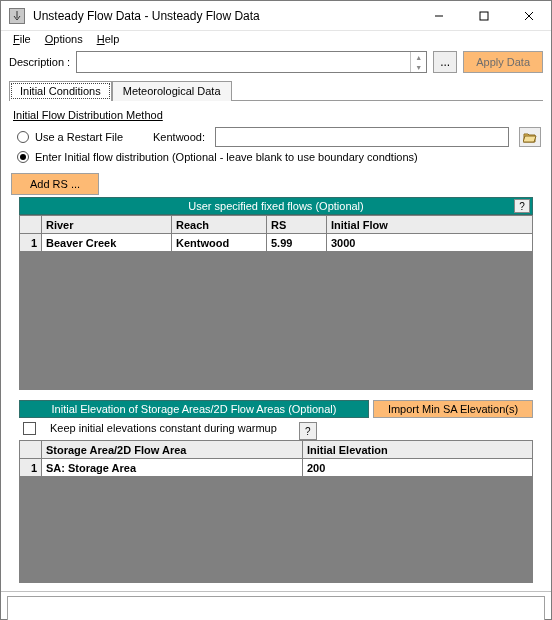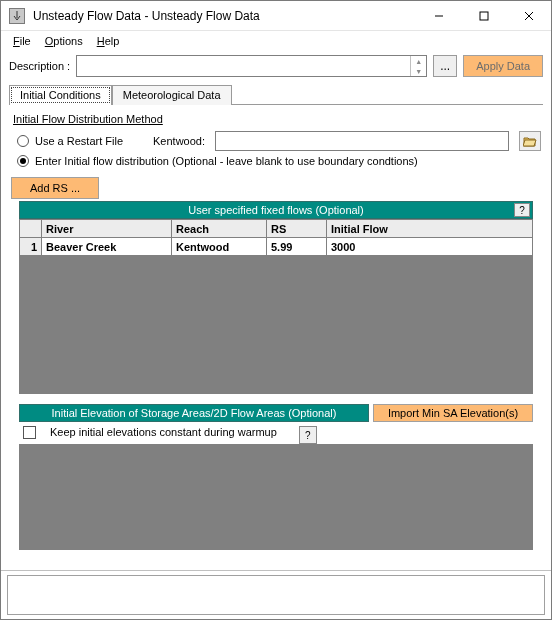--- a/index.html
+++ b/index.html
@@ -435,6 +435,27 @@
     </div>
 
     <div class="table2">
+      <table>
+        <colgroup>
+          <col style="width:22px">
+            <col class="col-sa">
+            <col class="col-el">
+        </colgroup>
+        <thead>
+          <tr>
+            <th class="rownum"></th>
+            <th>Storage Area/2D Flow Area</th>
+            <th>Initial Elevation</th>
+          </tr>
+        </thead>
+        <tbody>
+          <tr>
+            <td class="rownum">1</td>
+            <td>SA: Storage Area</td>
+            <td>200</td>
+          </tr>
+        </tbody>
+      </table>
       <div class="gray-area second"></div>
     </div>
 

